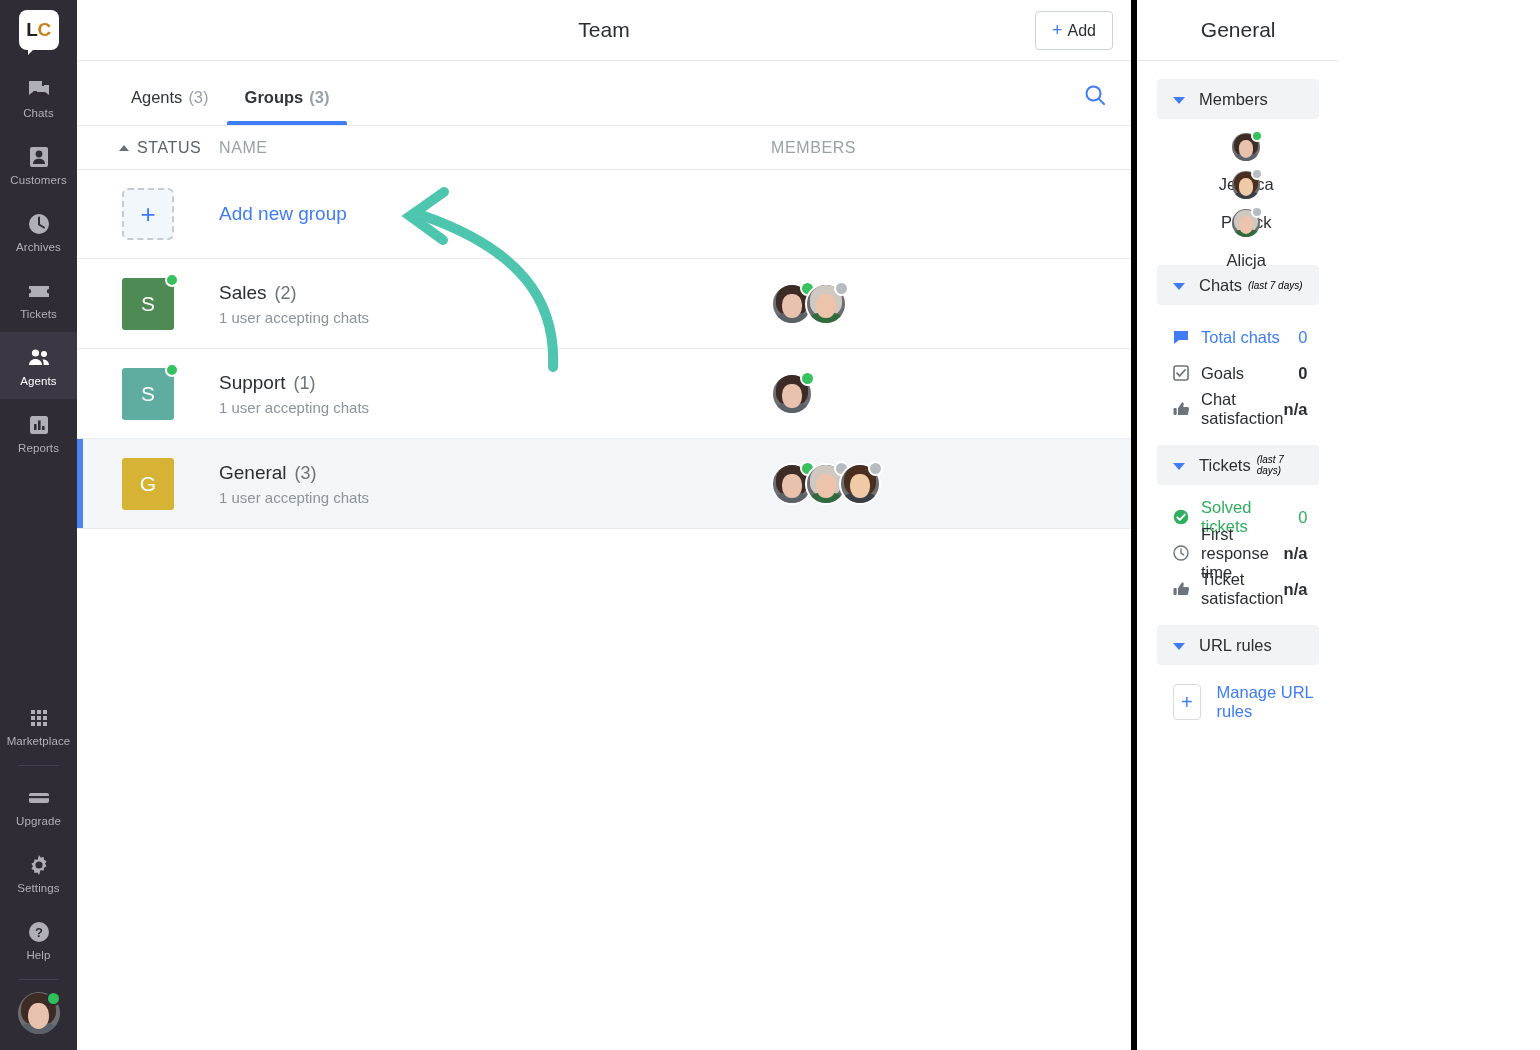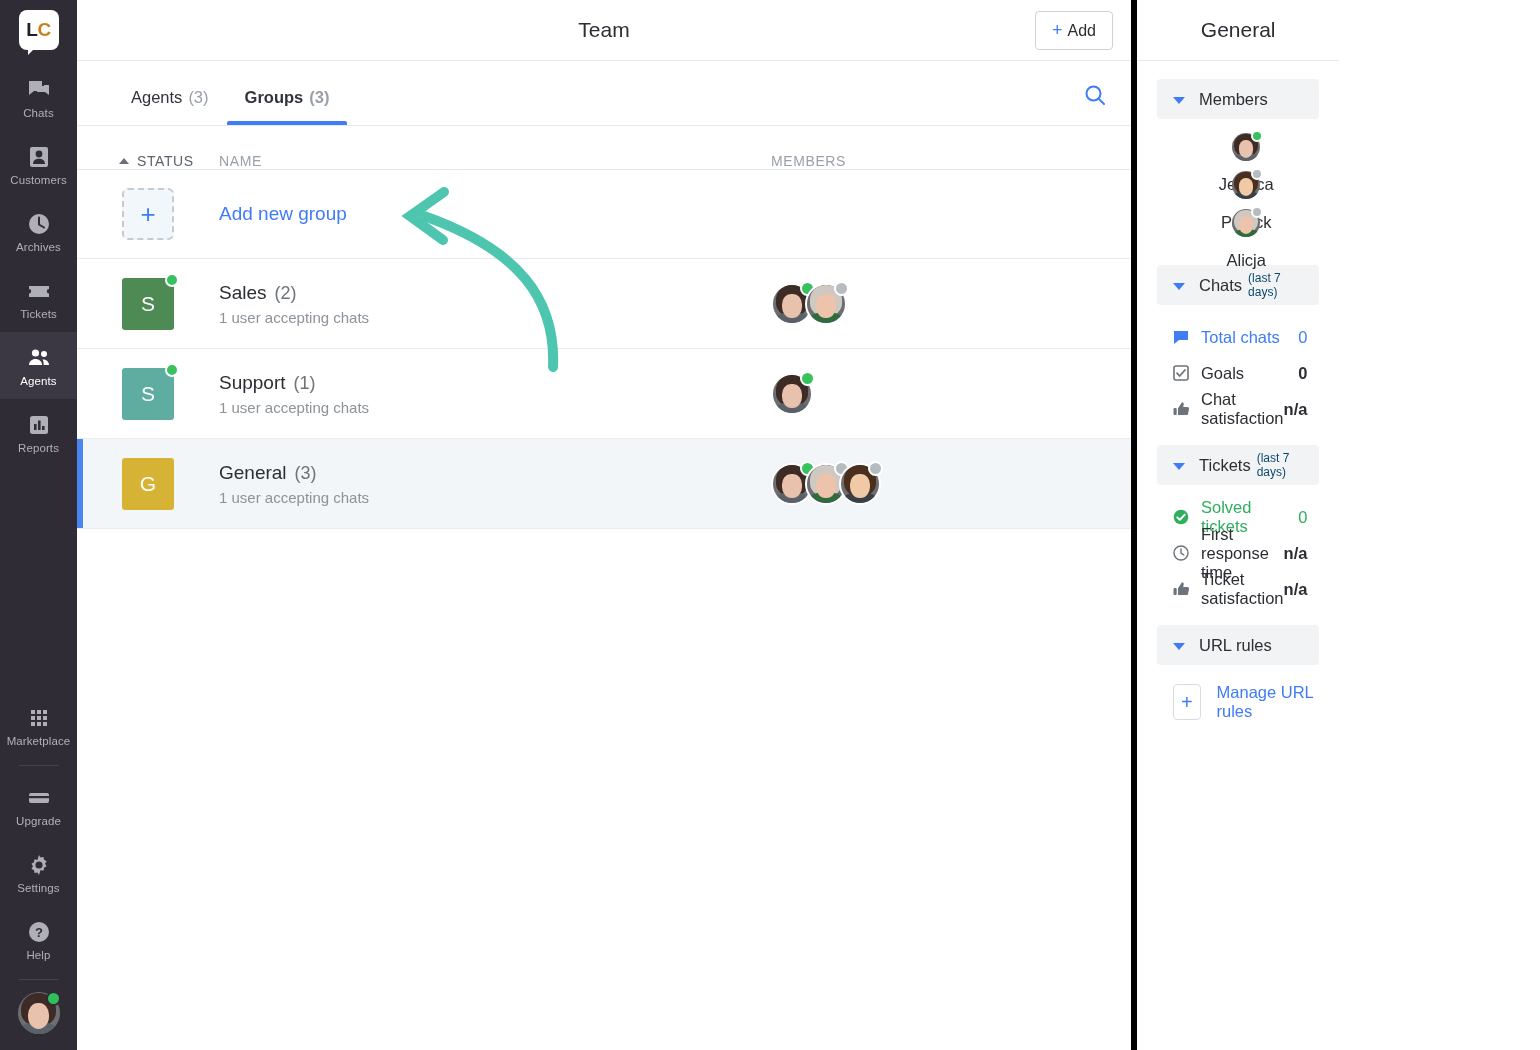--- a/index.html
+++ b/index.html
@@ -100,7 +100,7 @@
   }
   .search-btn { position:absolute; right: 24px; bottom: 14px; cursor:pointer; }
 
-  .colhead { height: 44px; display: flex; align-items: flex-end; border-bottom: 1px solid #e6e9ec; font-size: 14px; letter-spacing: .6px; }
+  .colhead { height: 44px; display: flex; align-items: center; border-bottom: 1px solid #e6e9ec; font-size: 16px; letter-spacing: .6px; }
   .colhead .c-status { width: 142px; padding-left: 42px; color: #5c6269; display:flex; align-items:center; gap:8px;}
   .colhead .c-status .caret-up { width:0;height:0;border-left:5px solid transparent;border-right:5px solid transparent;border-bottom:6px solid #6b7077; }
   .colhead .c-name { flex: 1; color: #9aa0a8; }

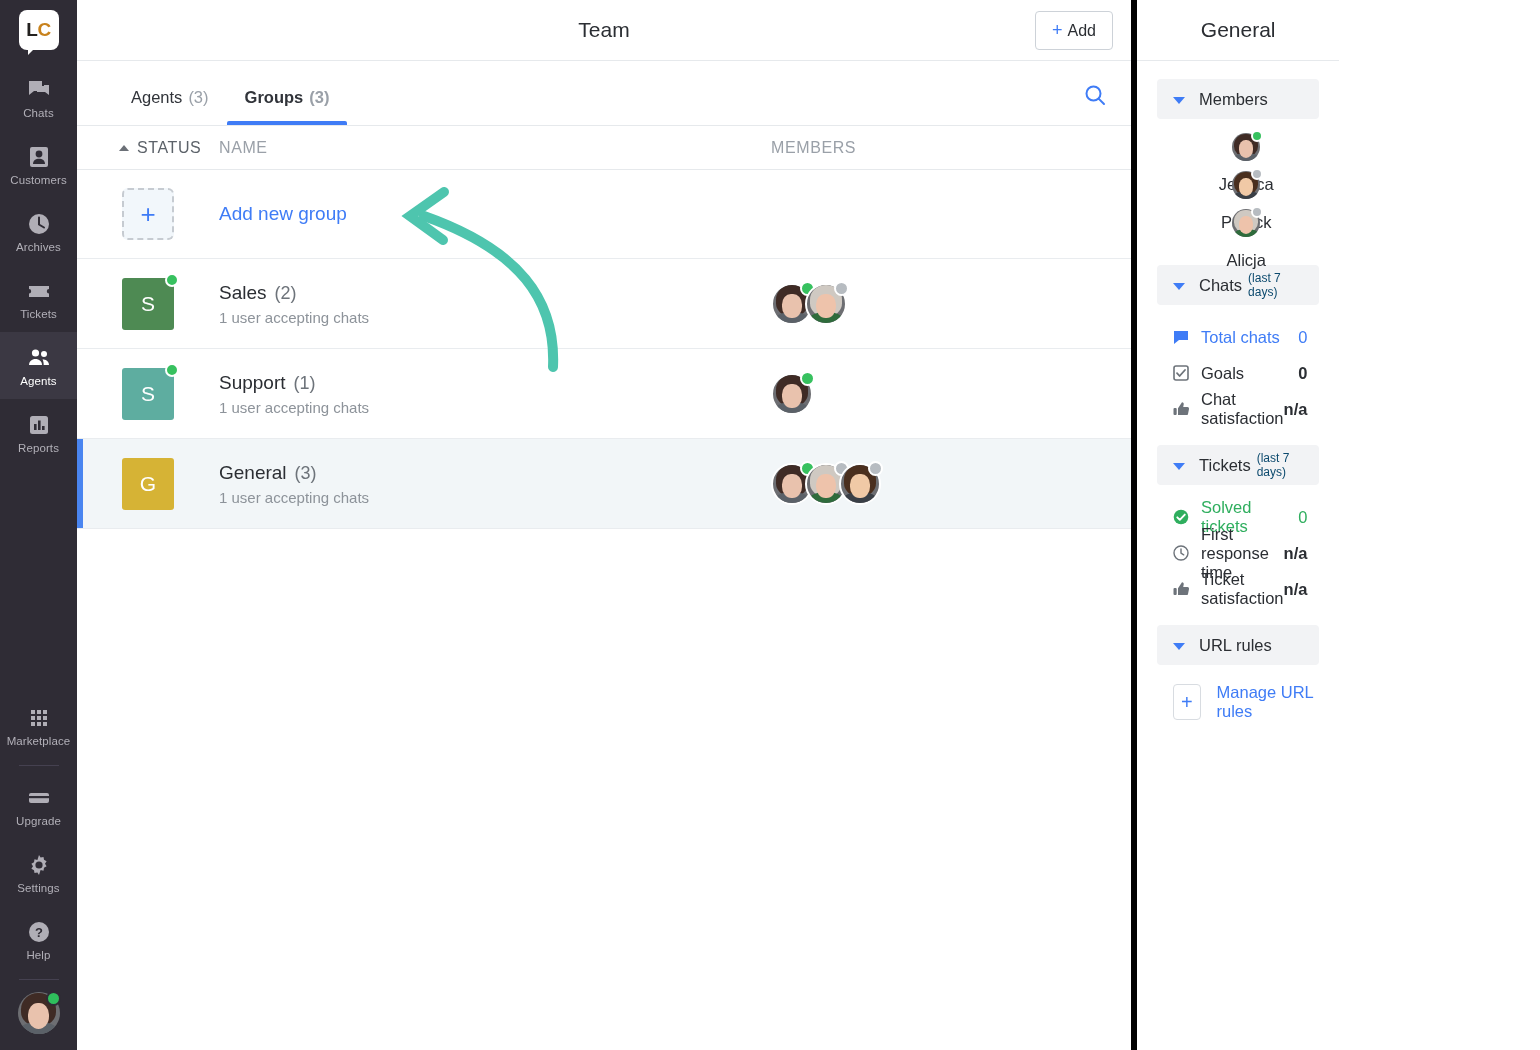--- a/index.html
+++ b/index.html
@@ -151,7 +151,7 @@
   }
   .sec-head .chev { width: 0; height: 0; border-left:6px solid transparent; border-right:6px solid transparent; border-top: 7px solid #3f7cf6; margin-top:3px;}
   .sec-head .sh-title { font-size: 16.5px; color: #2b2e33; }
-  .sec-head .sh-sub { font-size: 12px; color: #0c4a6e; margin-left: -8px; }
+  .sec-head .sh-sub { font-size: 10px; color: #000000; margin-left: -8px; font-style: italic; }
   .sec-body { padding: 6px 0 18px 0; }
 
   .member { display:flex; align-items:center; gap: 14px; height: 38px; padding-left: 16px; cursor:pointer;flex-direction:column;}

